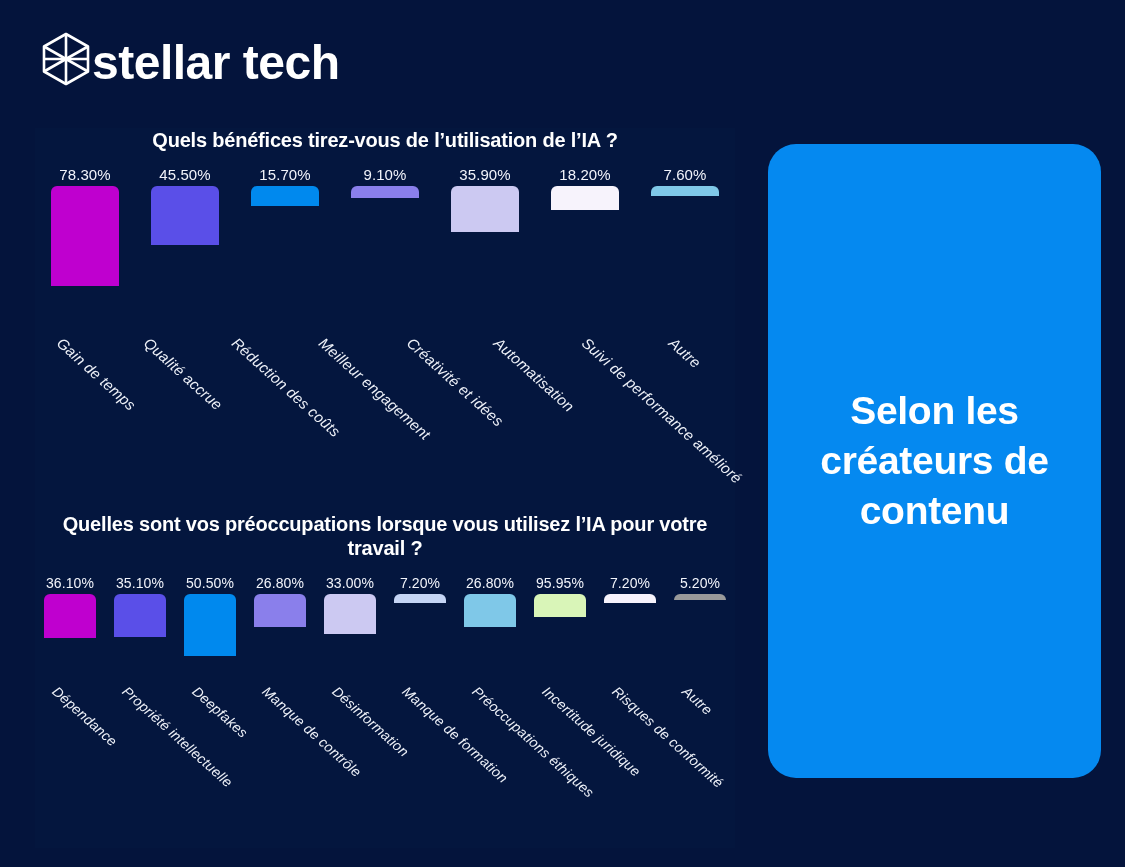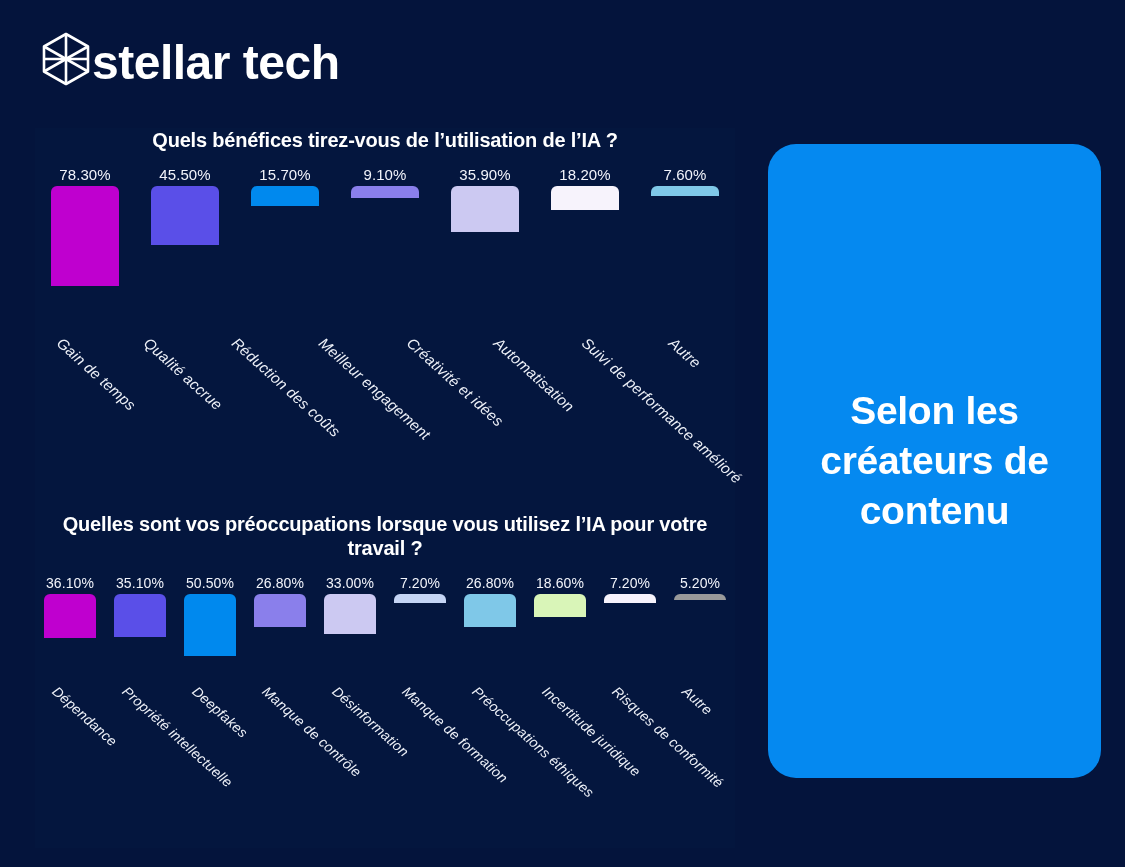--- a/index.html
+++ b/index.html
@@ -257,7 +257,7 @@
           <div class="bar" style="height: 32.903px; background: rgb(127, 200, 232);"></div>
         </div>
         <div class="bar-slot">
-          <div class="bar-value">18.60%</div>
+          <div class="bar-value">95.95%</div>
           <div class="bar" style="height: 22.8356px; background: rgb(217, 245, 184);"></div>
         </div>
         <div class="bar-slot">

